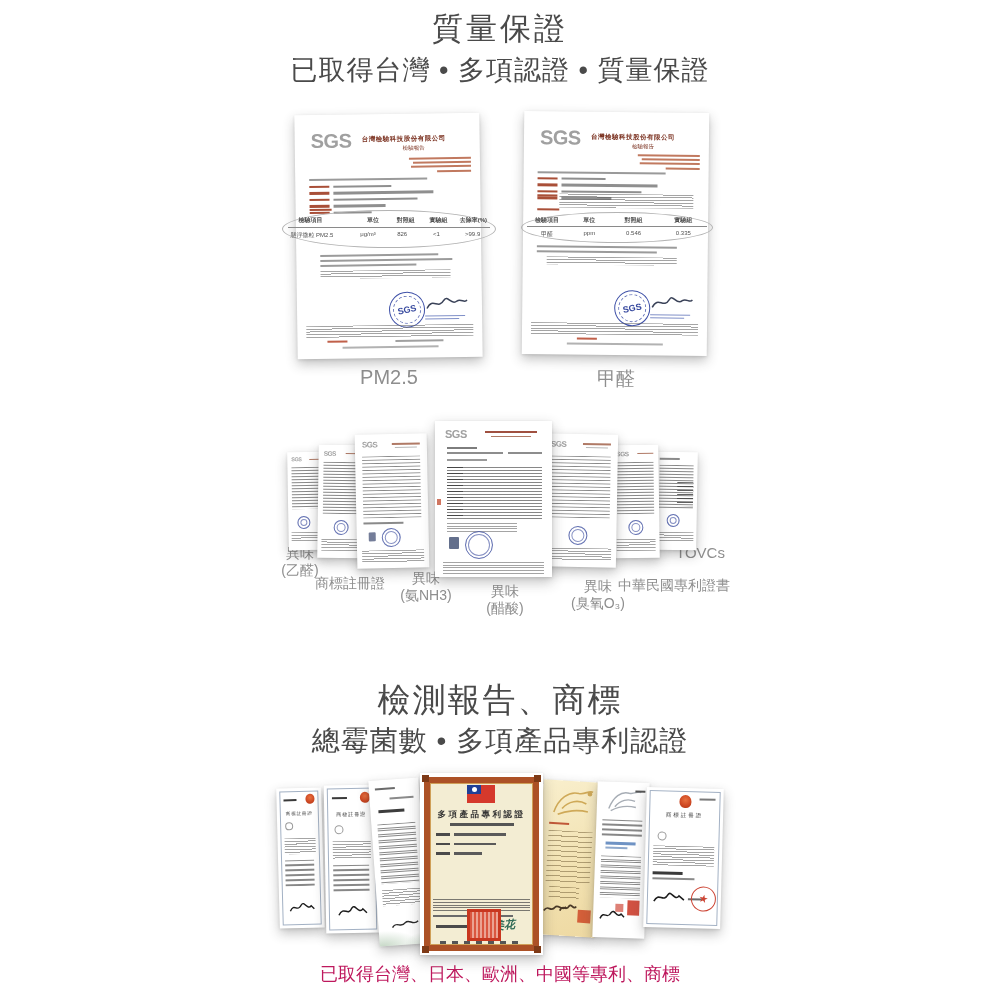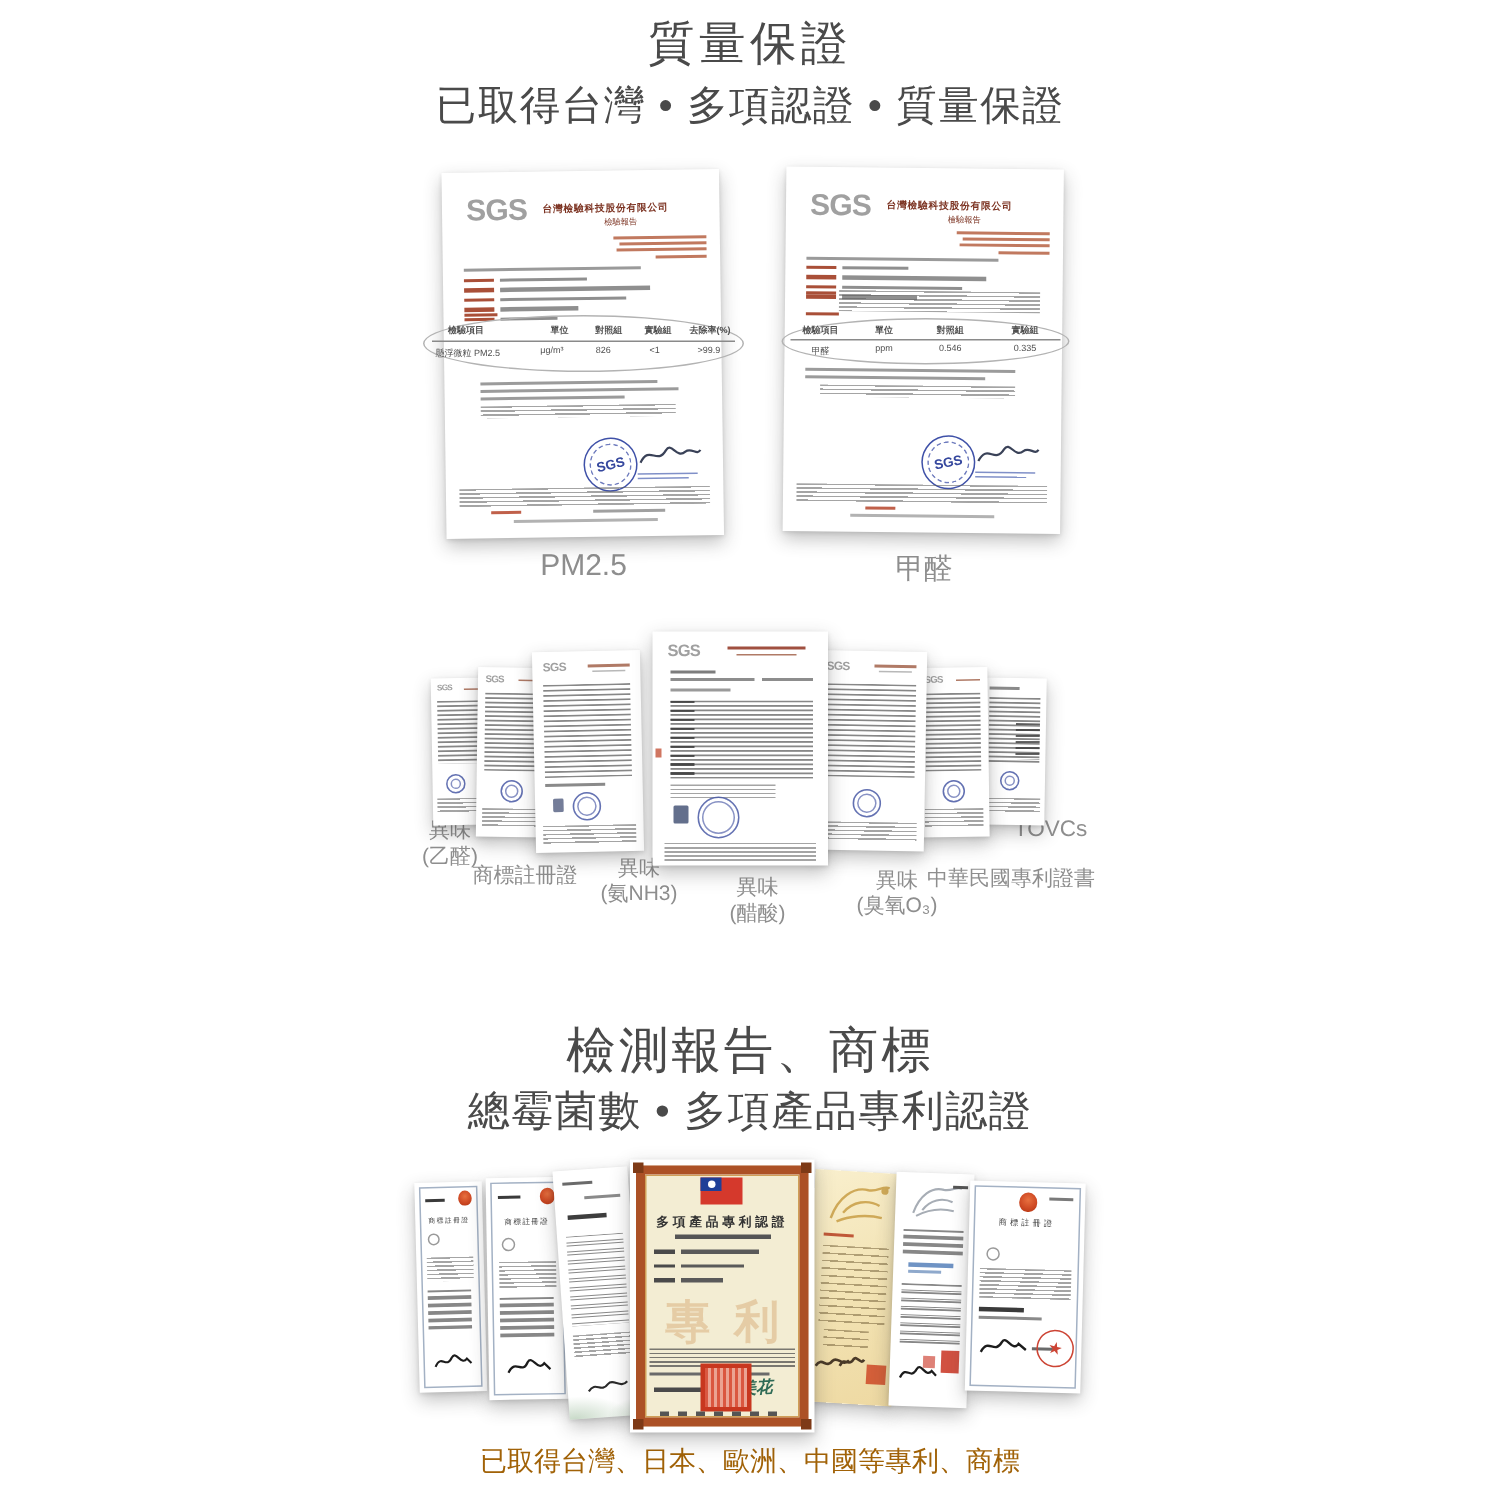--- a/index.html
+++ b/index.html
@@ -347,7 +347,6 @@
         <div class="field-val" style="width:28px;height:2.5px;background:#5a5a5a;"></div>
       </div>
   </div>
-  <div class="ctr" style="top:88px;font-size:30px;font-weight:bold;color:rgba(198,128,58,.30);letter-spacing:16px;text-indent:16px;">專利</div>
   <div class="txf" style="left:13px;right:13px;top:126px;height:13px;background-image:repeating-linear-gradient(to bottom,rgba(70,70,70,.7) 0,rgba(70,70,70,.7) 1px,transparent 1px,transparent 2.8px);"></div>
   <div class="b" style="left:13px;top:142px;width:80px;height:1.8px;background:#6a6a6a;"></div>
   <div class="b" style="left:16px;top:152px;width:44px;height:3px;background:#4a4a4a;"></div>

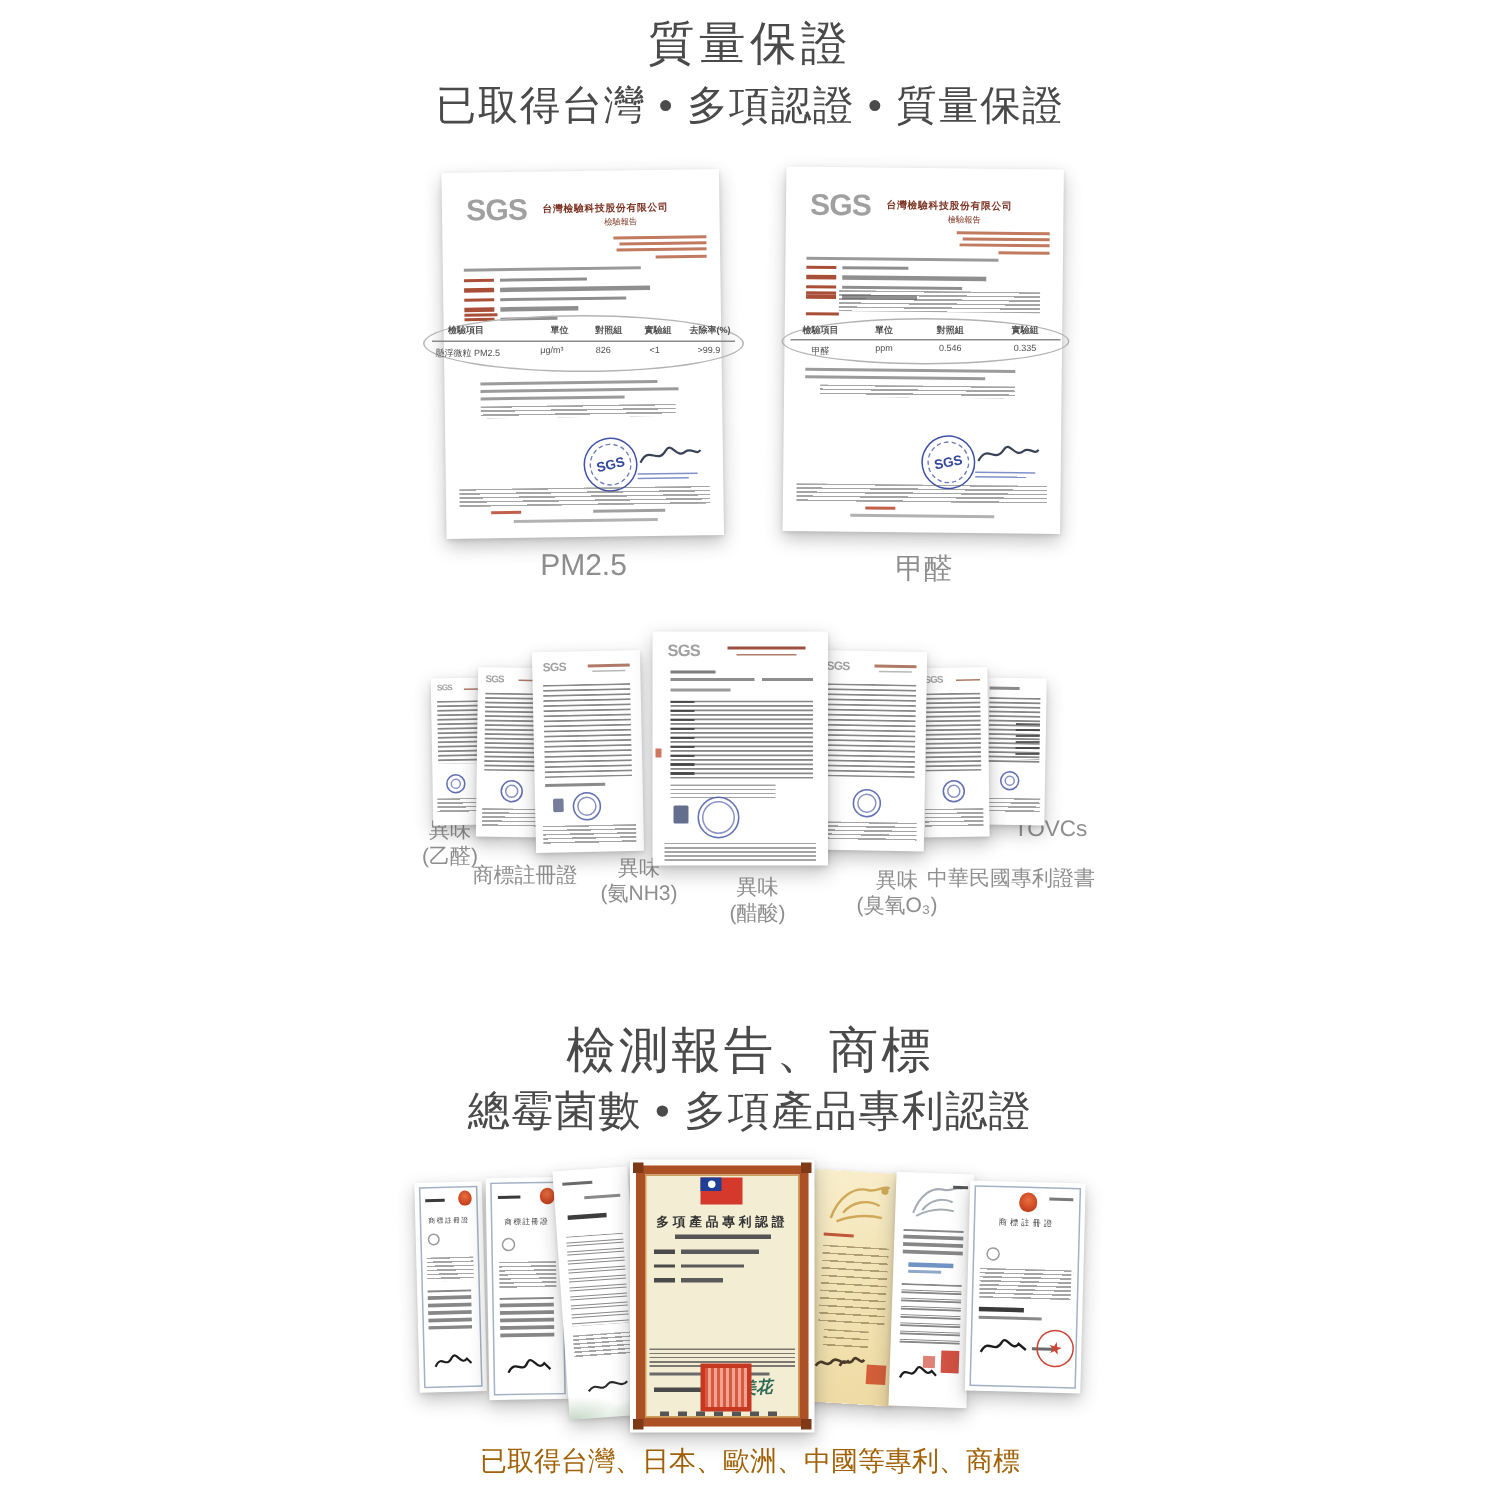--- a/index.html
+++ b/index.html
@@ -404,6 +404,6 @@
   <div class="star-seal" style="right:5px;top:98px;width:23px;height:23px;font-size:11px;">★</div>
 </div>
 
-<div class="ctr" style="top:962px;font-size:18px;color:#a16207;">已取得台灣、日本、歐洲、中國等專利、商標</div>
+<div class="ctr" style="top:962px;font-size:18px;color:#be185d;">已取得台灣、日本、歐洲、中國等專利、商標</div>
 
 </body></html>

